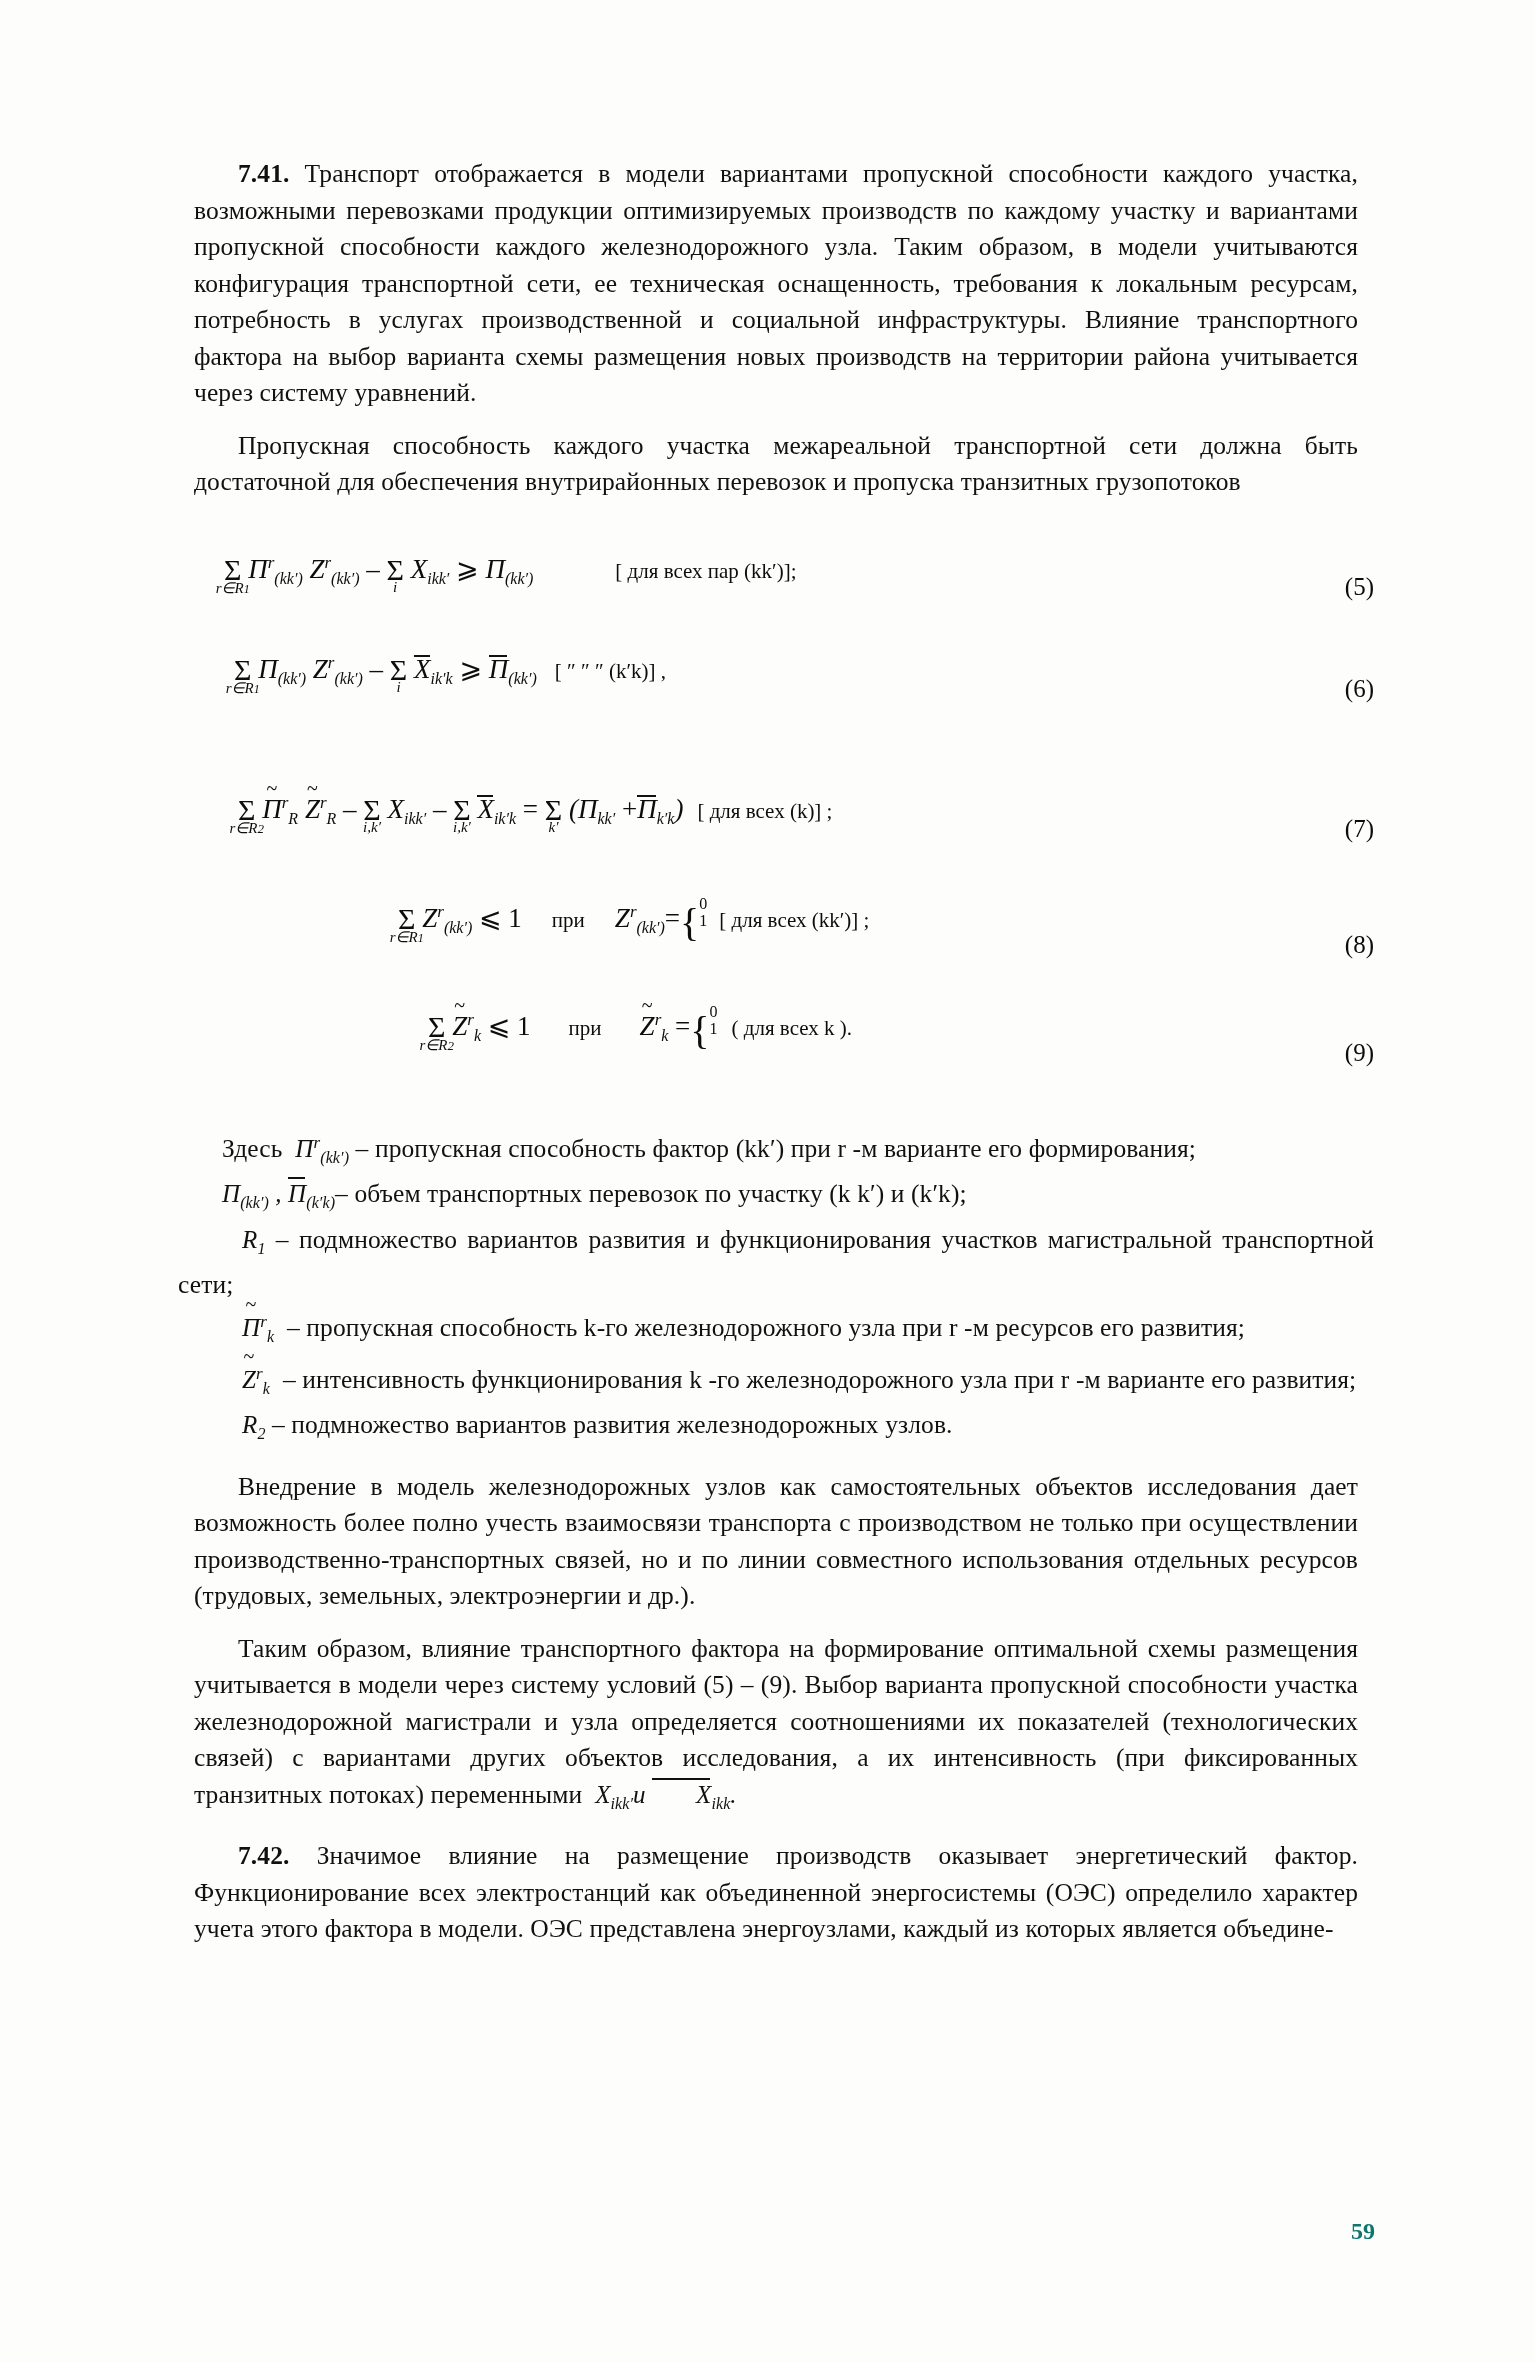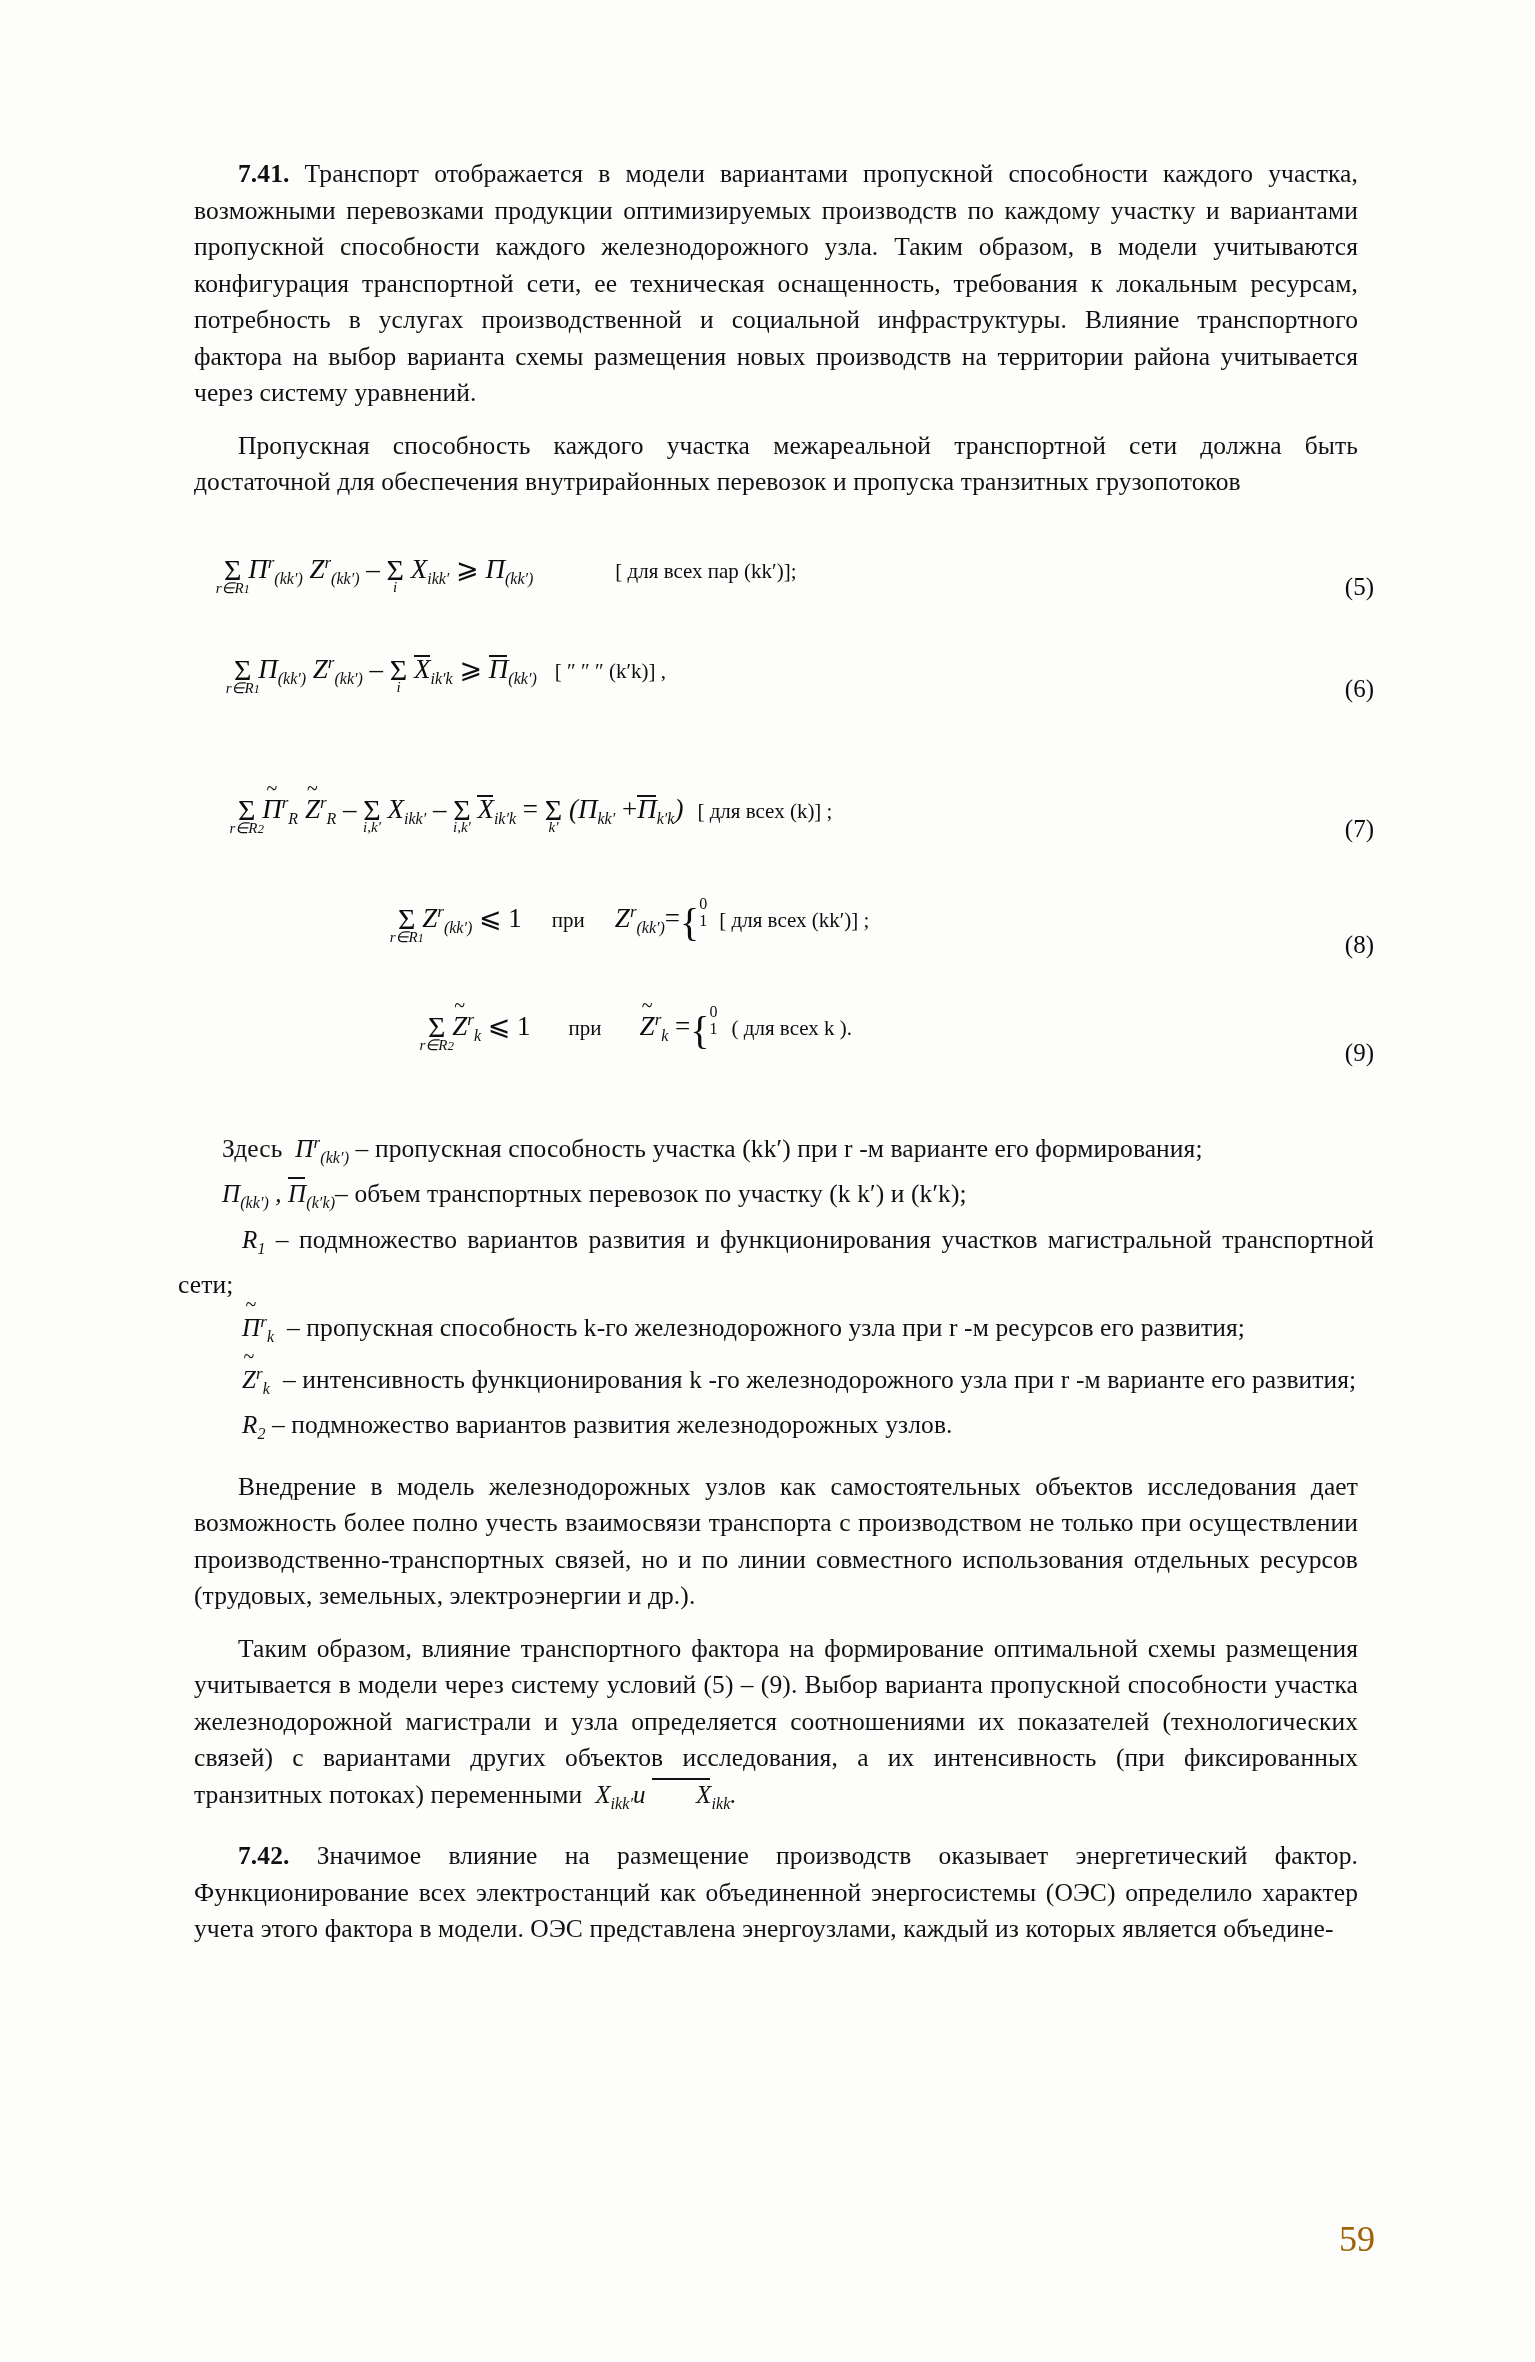--- a/index.html
+++ b/index.html
@@ -215,7 +215,7 @@
     <div class="defs" style="margin-top:40px;">
 
       <p style="text-indent:44px;"><span>Здесь</span>
-        <span class="math" style="font-size:25px;">&nbsp;П<span class="up">r</span><span class="dn">(kk′)</span></span><span> – пропускная способность участка  (kk′)  при    r -м варианте его формирования;</span></p>
+        <span class="math" style="font-size:25px;">&nbsp;П<span class="up">r</span><span class="dn">(kk′)</span></span><span> – пропускная способность фактор  (kk′)  при    r -м варианте его формирования;</span></p>
 
 
       <p><span class="math" style="font-size:25px; margin-left:44px;">П<span class="dn">(kk′)</span> , <span class="ov">П<span class="bar"></span></span><span class="dn">(k′k)</span></span><span>– объем транспортных перевозок по участку  (k k′)  и (k′k);</span></p>

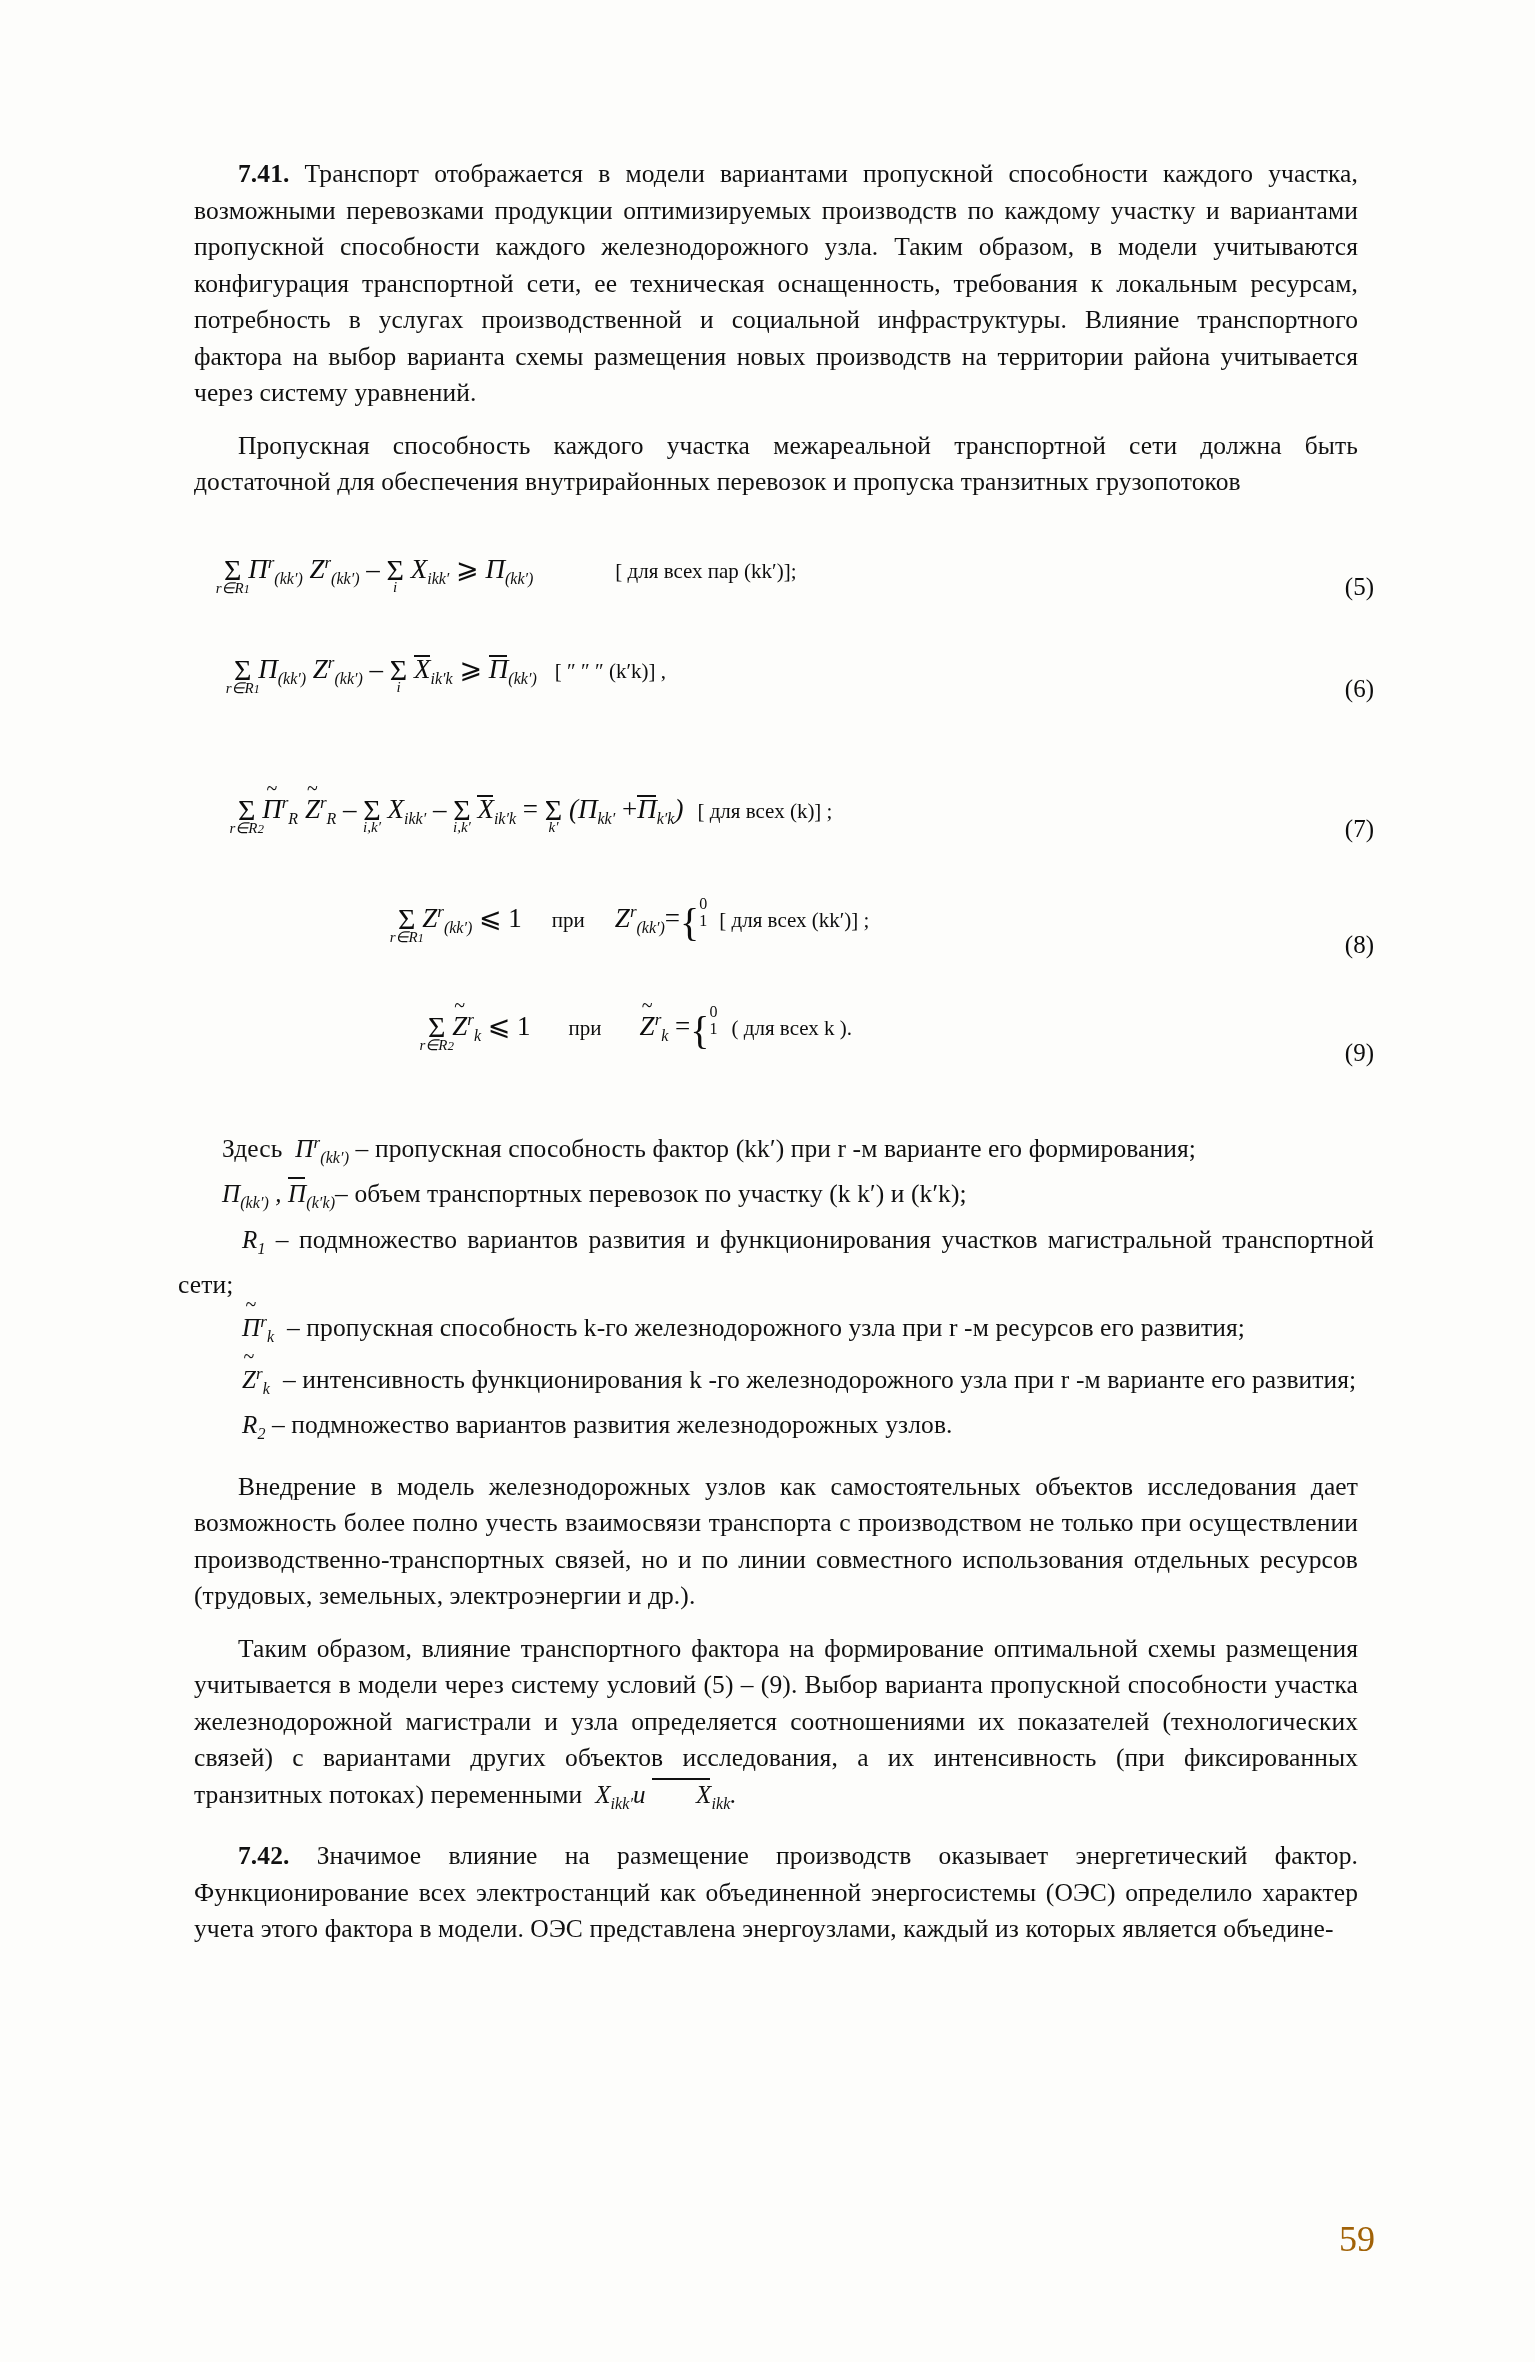--- a/index.html
+++ b/index.html
@@ -119,9 +119,9 @@
     position: absolute;
     right: 160px;
     top: 2218px;
-    font-size: 36px;
-    font-weight: normal;
-    color: #a16207;
+    font-size: 24px;
+    font-weight: bold;
+    color: #0f766e;
   }
 </style>
 </head>

